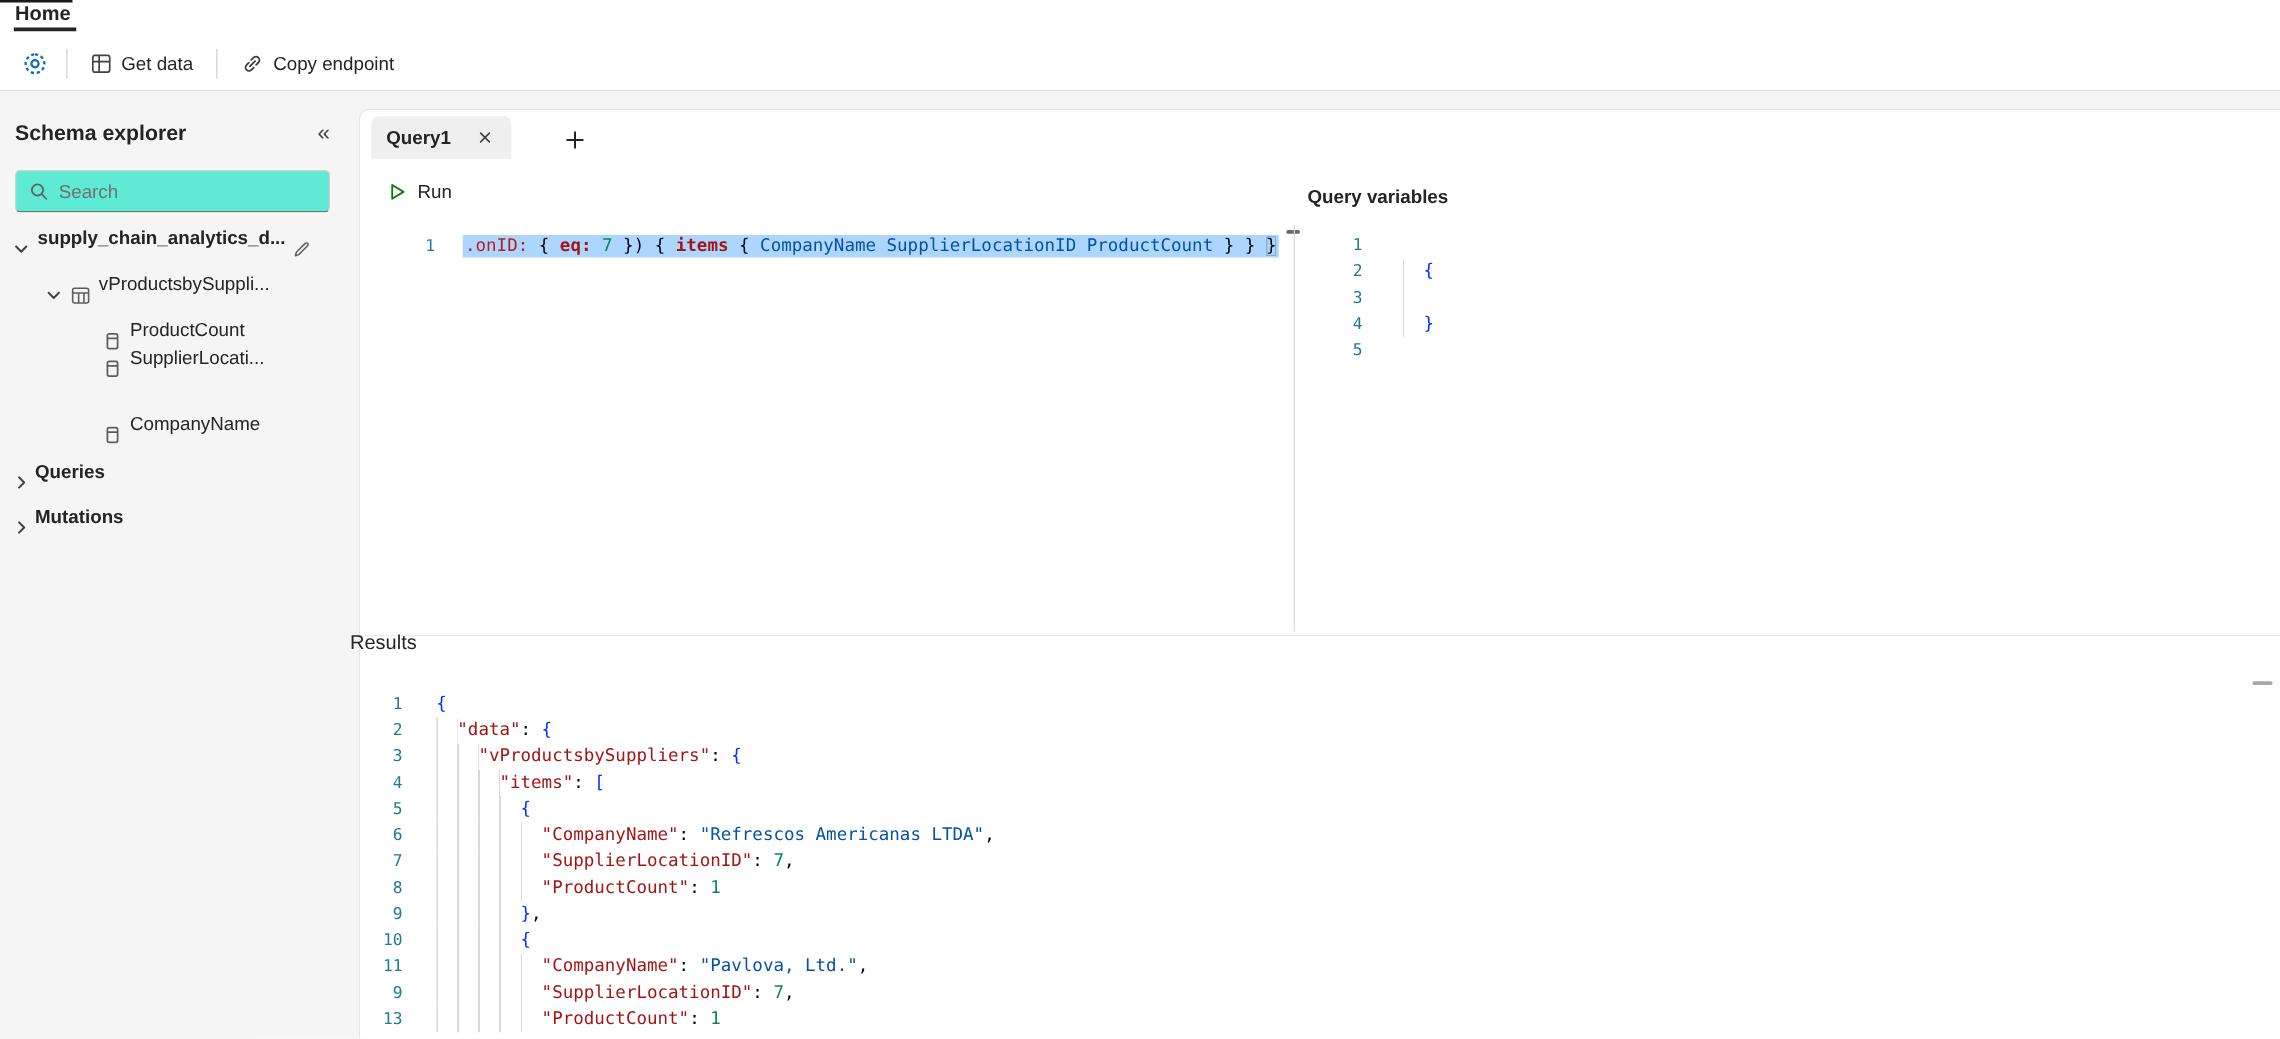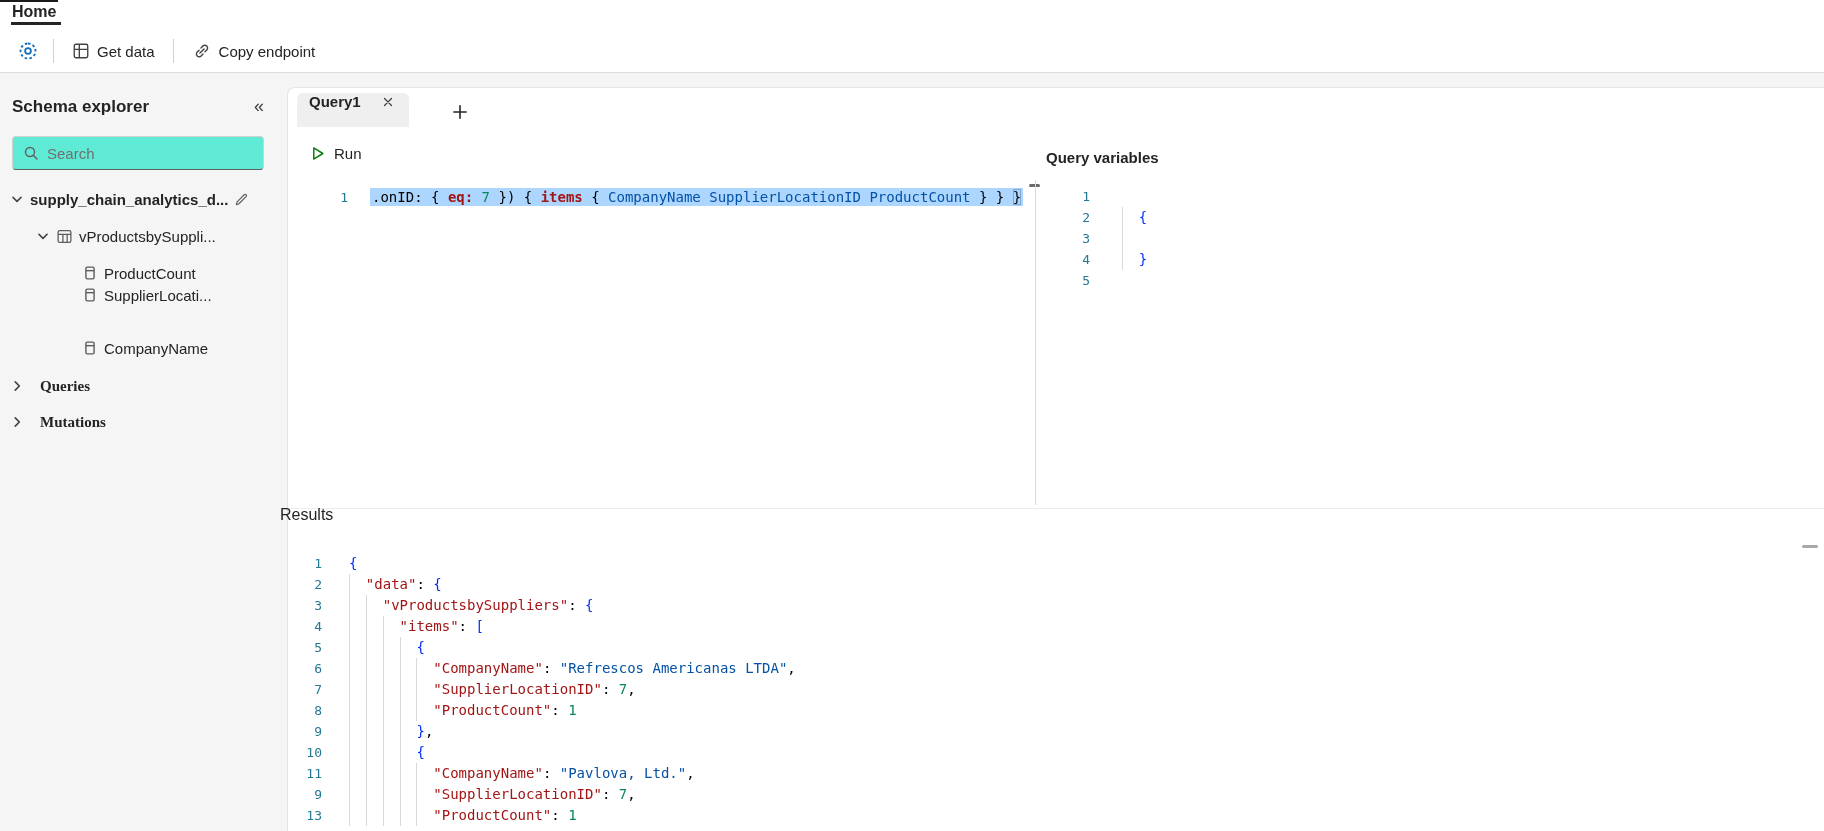--- a/index.html
+++ b/index.html
@@ -50,7 +50,7 @@
   .card { position:absolute; left:287px; top:87px; width:1537px; height:744px; background:#fff;
     border:1px solid #e5e5e5; border-right:none; border-bottom:none; border-radius:8px 0 0 0; }
 
-  .qtab { position:absolute; left:297px; top:93px; height:34px; display:inline-flex; 
+  .qtab { position:absolute; left:297px; top:93px; height:34px; display:inline-flex; align-items:center;
     padding:0 12px; gap:18px; background:#efefef; border-radius:6px 6px 0 0; cursor:pointer; }
   .qtab .tlabel { font-size:15px; font-weight:600; }
   .tab-close { display:flex; align-items:center; justify-content:center; width:18px; height:18px;

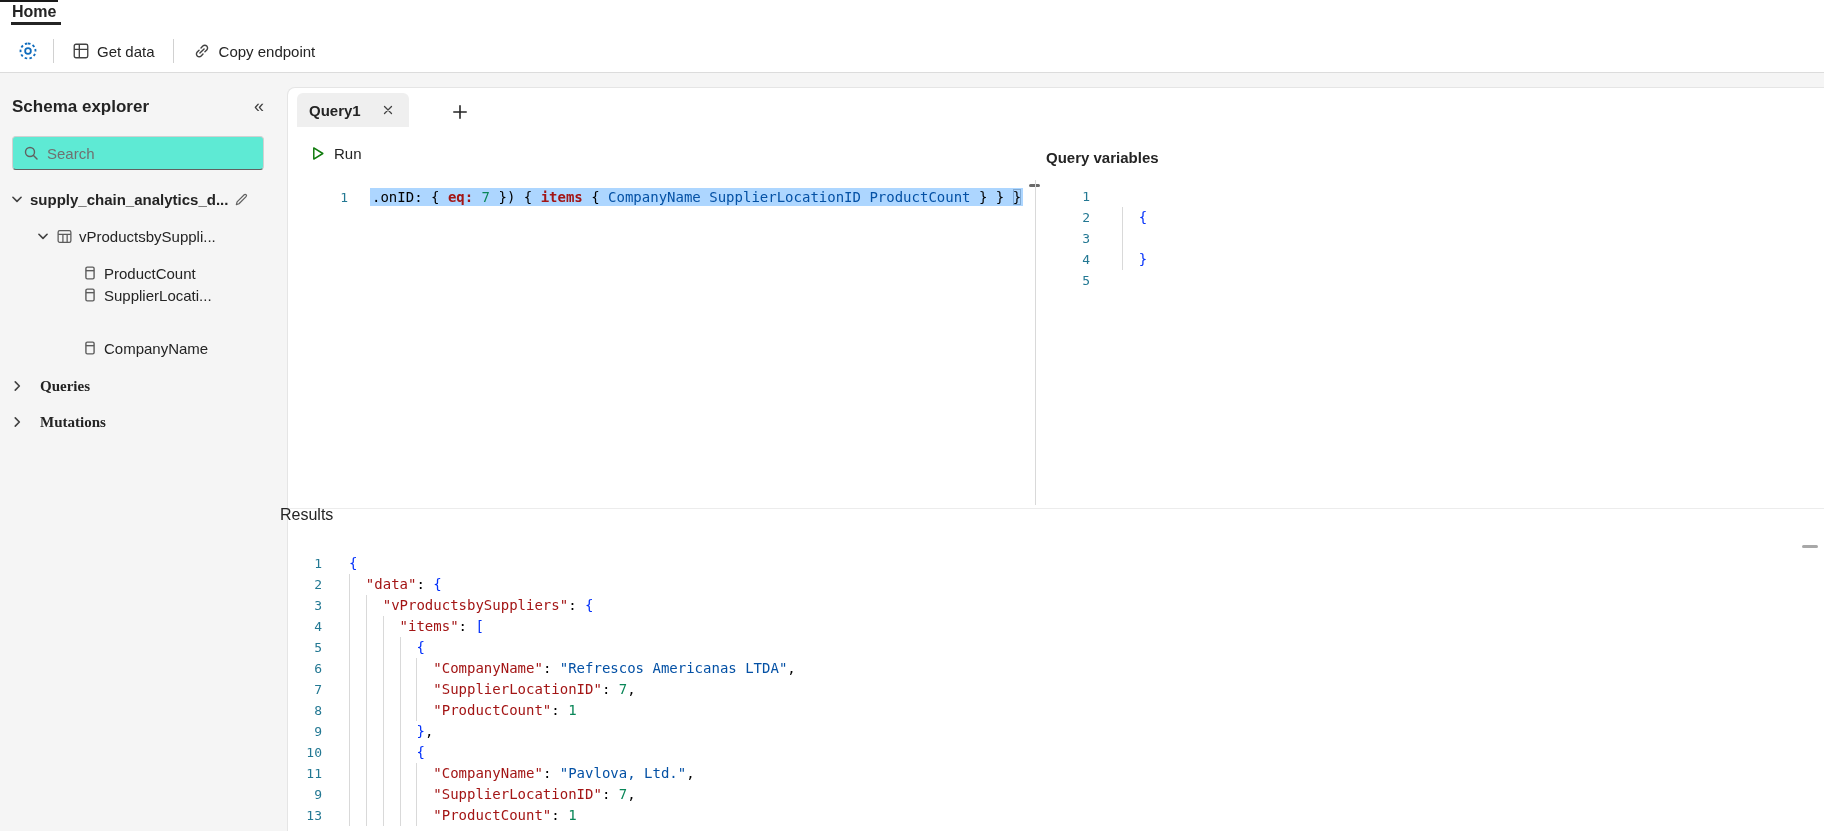--- a/index.html
+++ b/index.html
@@ -35,7 +35,7 @@
   .search-box input { flex:1; border:none; outline:none; background:transparent; font-size:15px;
     color:#424242; font-family:"Liberation Sans",sans-serif; }
   .search-box input::placeholder { color:#707070; }
-  .tree-row { position:absolute; left:4px; width:276px; height:34px; display:flex; align-items:center;
+  .tree-row { position:absolute; left:4px; width:276px; height:34px; display:flex; 
     border-radius:4px; cursor:pointer; font-size:15px; }
   .tree-row .lbl { white-space:nowrap; overflow:hidden; }
   .tr-root { top:182px; padding-left:6px; gap:6px; font-weight:700; }

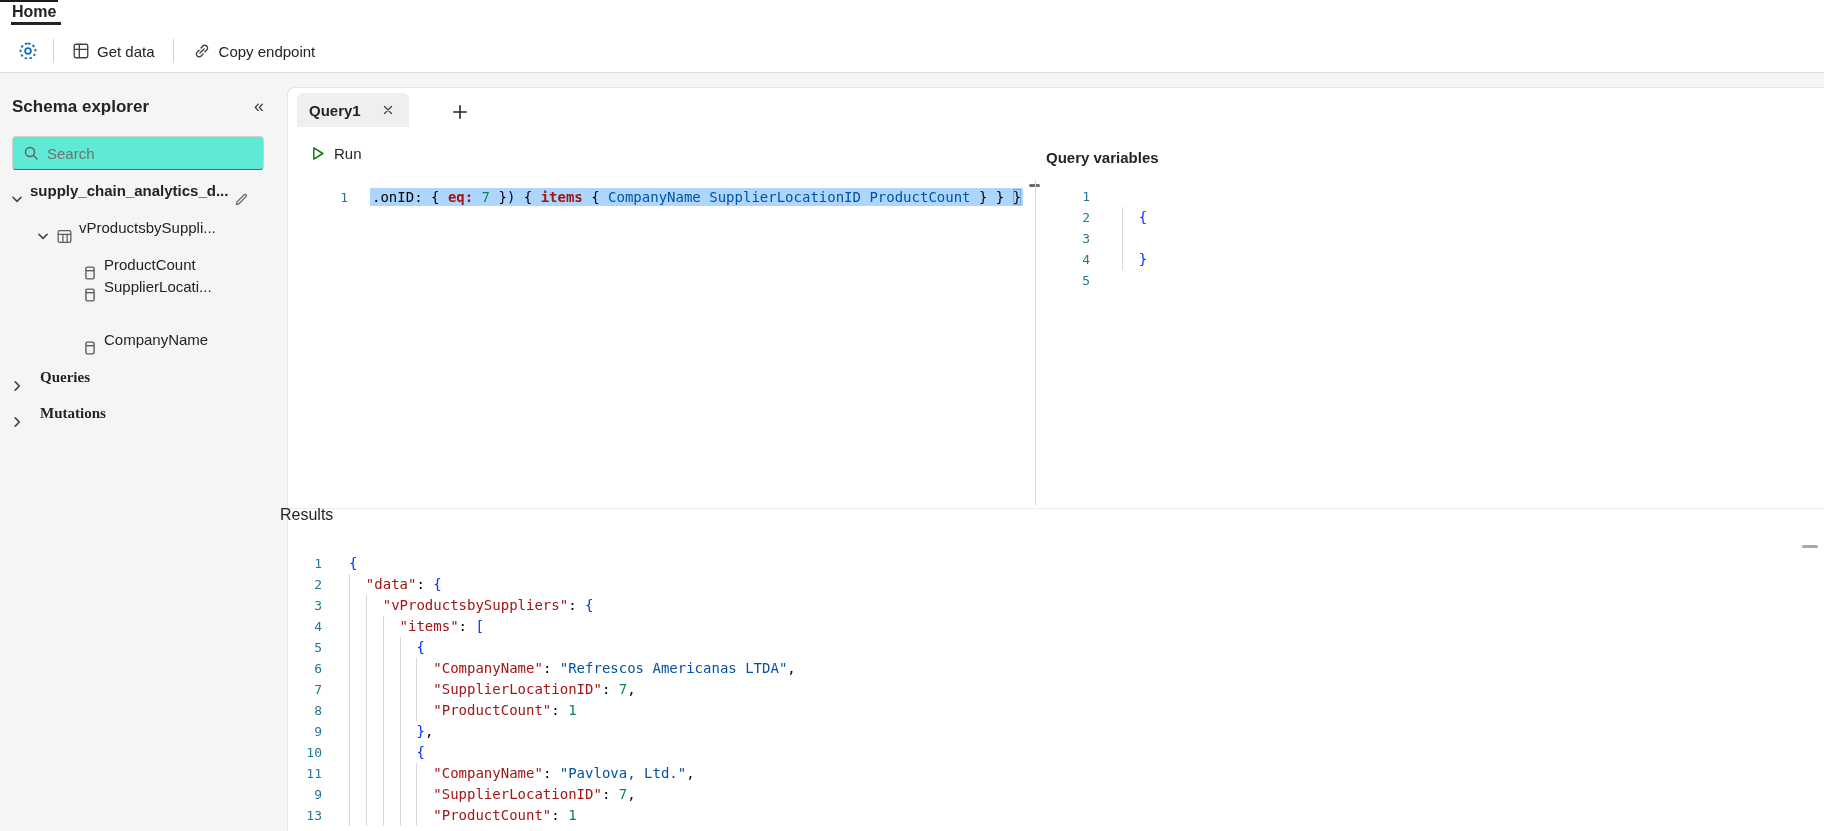--- a/index.html
+++ b/index.html
@@ -71,7 +71,7 @@
 
   .tk-key { color:#a31515; } .tk-str { color:#0451a5; } .tk-num { color:#098658; }
   .tk-brk { color:#0431fa; } .tk-pln,.tk-ws { color:#000; }
-  .tk-gqa { color:#000000; } .tk-gqk { color:#a31515;font-weight:bold; } .tk-gqf { color:#0451a5; }
+  .tk-gqa { color:#b91c1c; } .tk-gqk { color:#a31515;font-weight:bold; } .tk-gqf { color:#0451a5; }
   .tk-brkm { color:#000; background:#add6ff; box-shadow:inset 0 0 0 1px #7fa9d4; }
 
   .qe-ln { position:absolute; left:312px; top:187px; width:36px; }

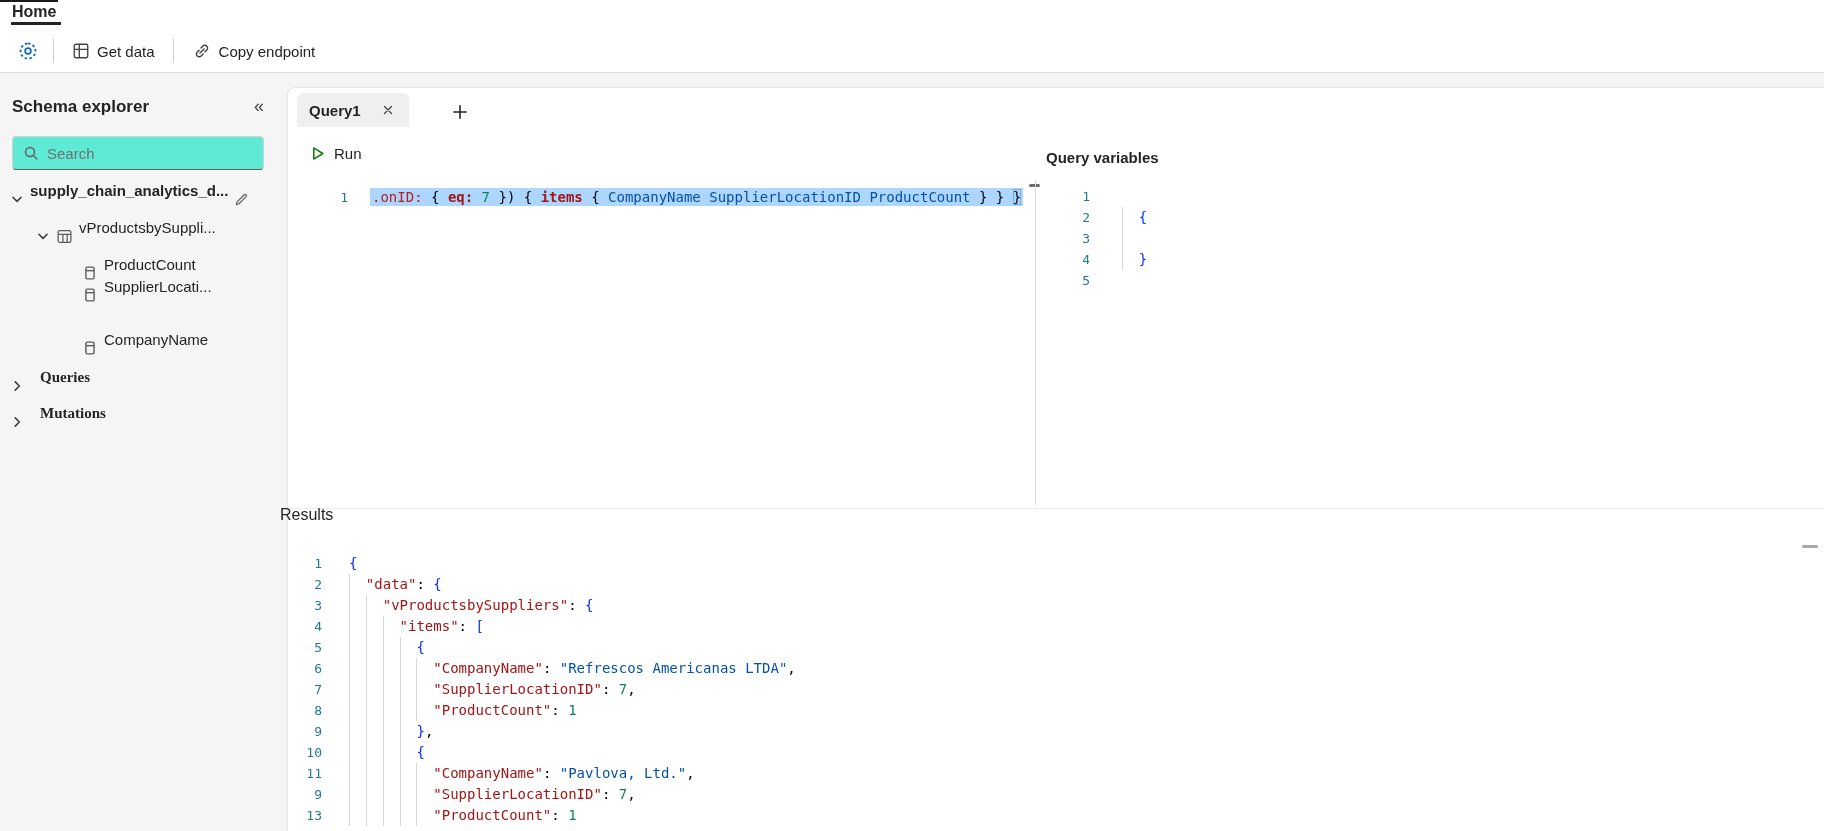--- a/index.html
+++ b/index.html
@@ -43,7 +43,7 @@
   .tr-f1 { top:256px; } .tr-f2 { top:278px; } .tr-f3 { top:331px; }
   .tr-field { padding-left:80px; gap:8px; }
   .tr-grp1 { top:369px; } .tr-grp2 { top:405px; }
-  .tr-group { padding-left:6px; gap:16px; font-weight:600;font-family:Liberation Serif, serif; }
+  .tr-group { padding-left:6px; gap:4px; font-weight:600; }
   .icn { display:inline-flex; align-items:center; justify-content:center; flex:none; }
 
   

